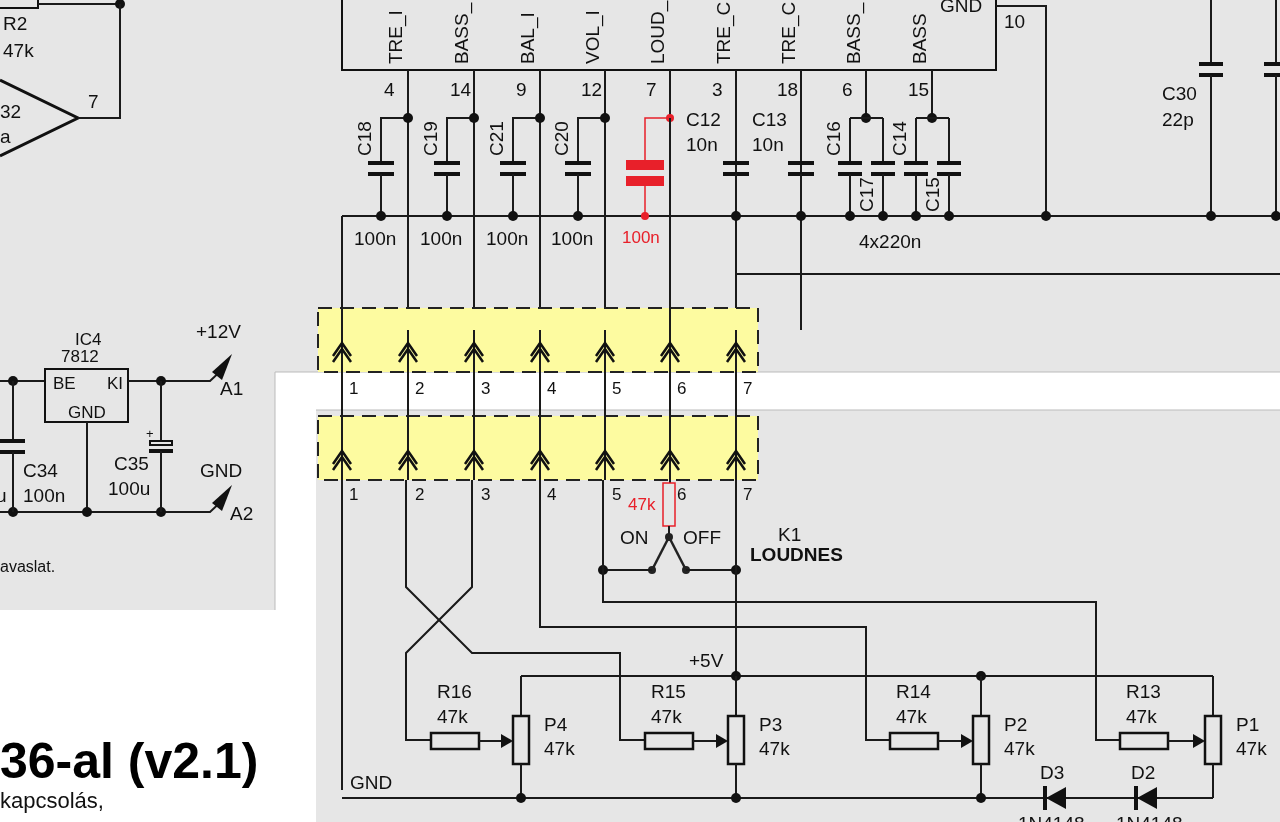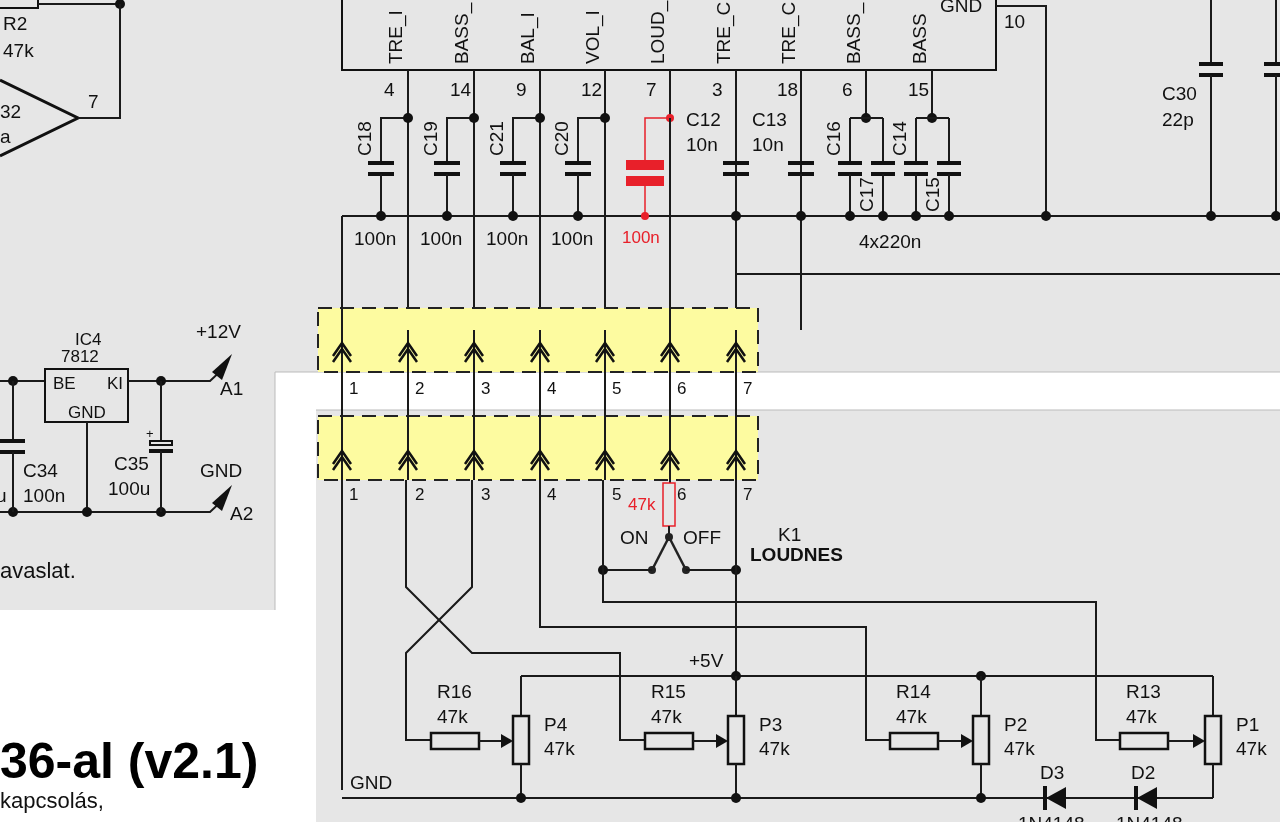--- a/index.html
+++ b/index.html
@@ -14,7 +14,7 @@
   .dot { fill:#111; }
   .title-big { position:absolute; left:0; top:708px; font-size:50px; font-weight:bold; color:#000; white-space:nowrap;margin-top:24px; }
   .sub { position:absolute; left:0; top:788px; font-size:22px; color:#111; white-space:nowrap;text-align:center; }
-  .note { position:absolute; left:0; top:558px; font-size:22px; color:#111; white-space:nowrap; }
+  .note { position:absolute; left:0; top:558px; font-size:16px; color:#111; white-space:nowrap; }
 </style>
 </head>
 <body>

